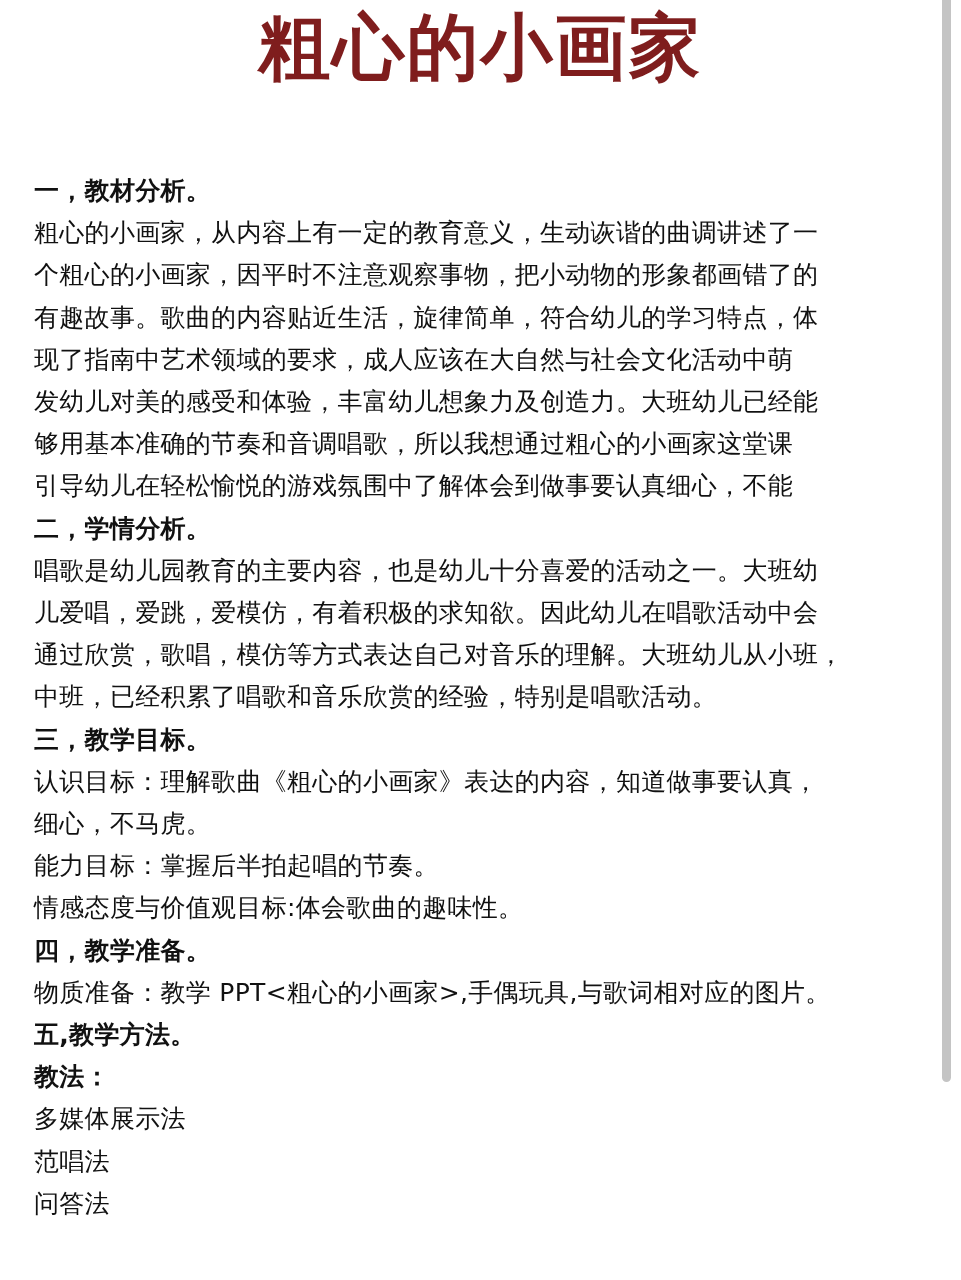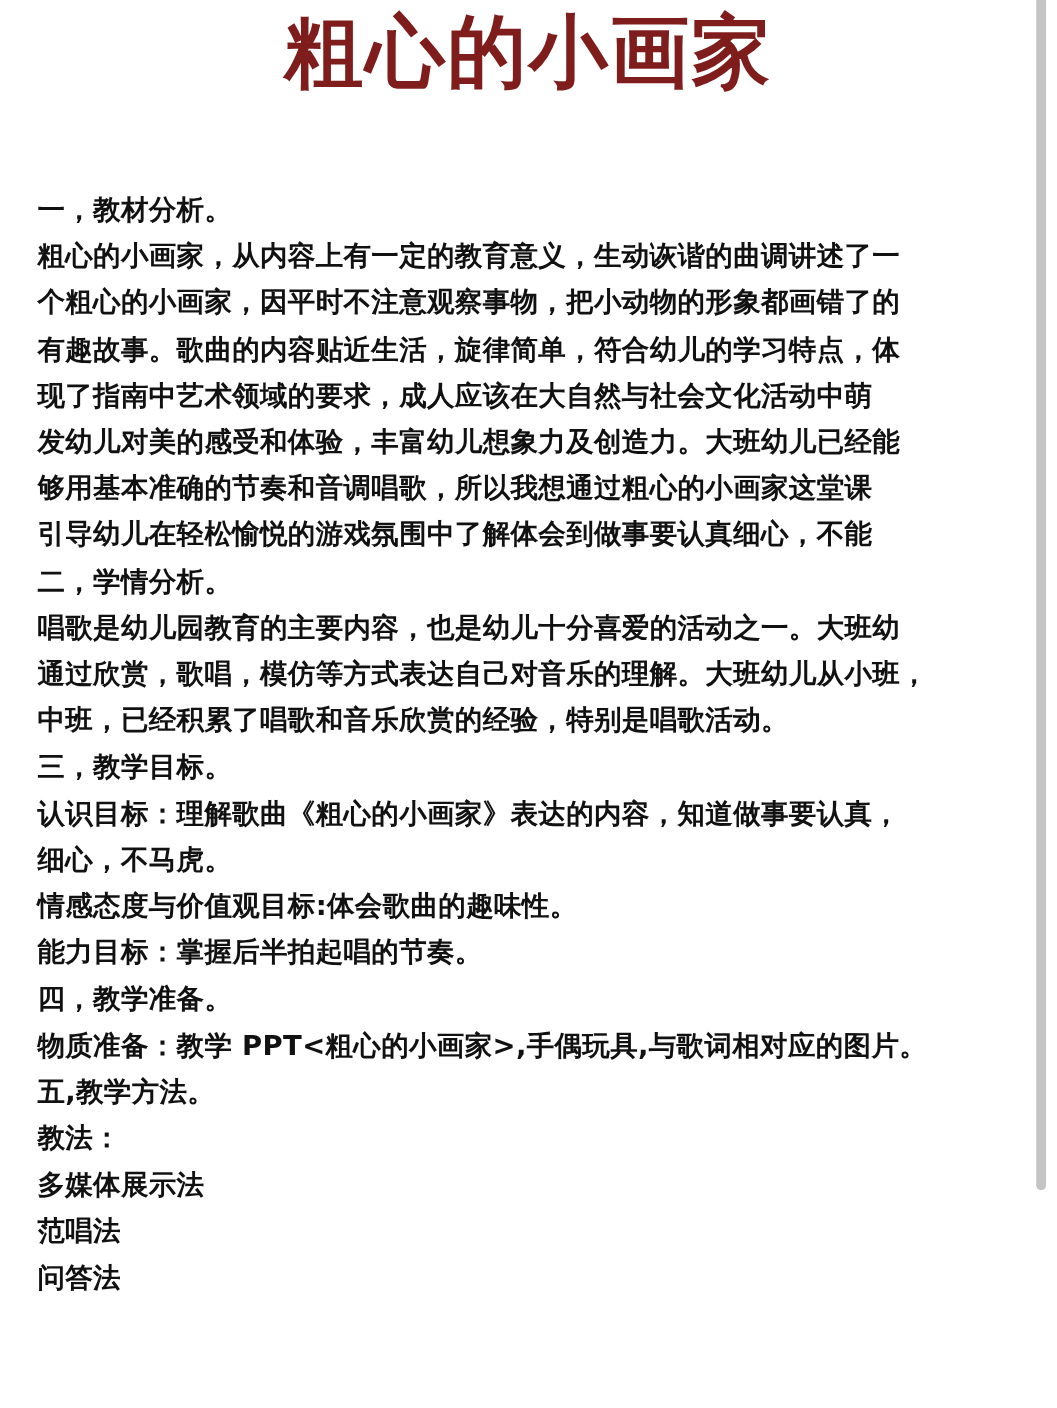--- a/index.html
+++ b/index.html
@@ -14,7 +14,7 @@
   }
   .content { position: absolute; left: 34px; top: 130px; width: 870px; margin-top: 40px; }
   .line {
-    font-size: 25px; line-height: 42.2px; white-space: nowrap; letter-spacing: 0.3px; font-weight: bold;
+    font-size: 25px; line-height: 42.2px; white-space: nowrap; letter-spacing: 0.3px;
   }
   .h { font-weight: bold; }
   .scrollbar {

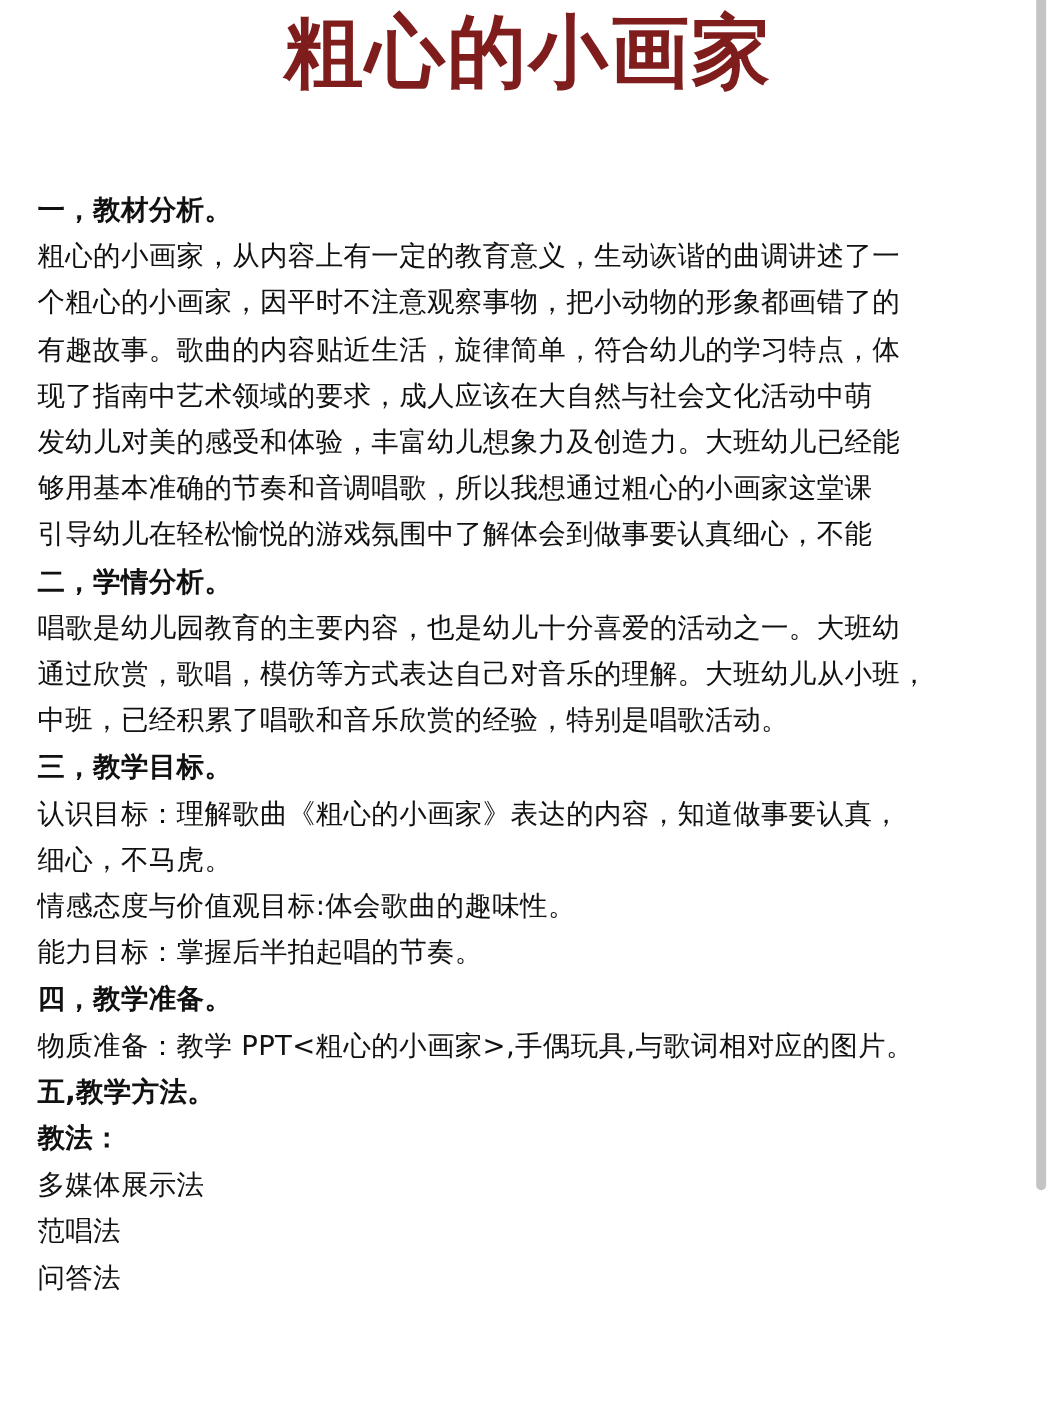--- a/index.html
+++ b/index.html
@@ -39,6 +39,7 @@
 
   <div class="line h">二，学情分析。</div>
   <div class="line">唱歌是幼儿园教育的主要内容，也是幼儿十分喜爱的活动之一。大班幼</div>
+  <div class="line">儿爱唱，爱跳，爱模仿，有着积极的求知欲。因此幼儿在唱歌活动中会</div>
   <div class="line">通过欣赏，歌唱，模仿等方式表达自己对音乐的理解。大班幼儿从小班，</div>
   <div class="line">中班，已经积累了唱歌和音乐欣赏的经验，特别是唱歌活动。</div>
 

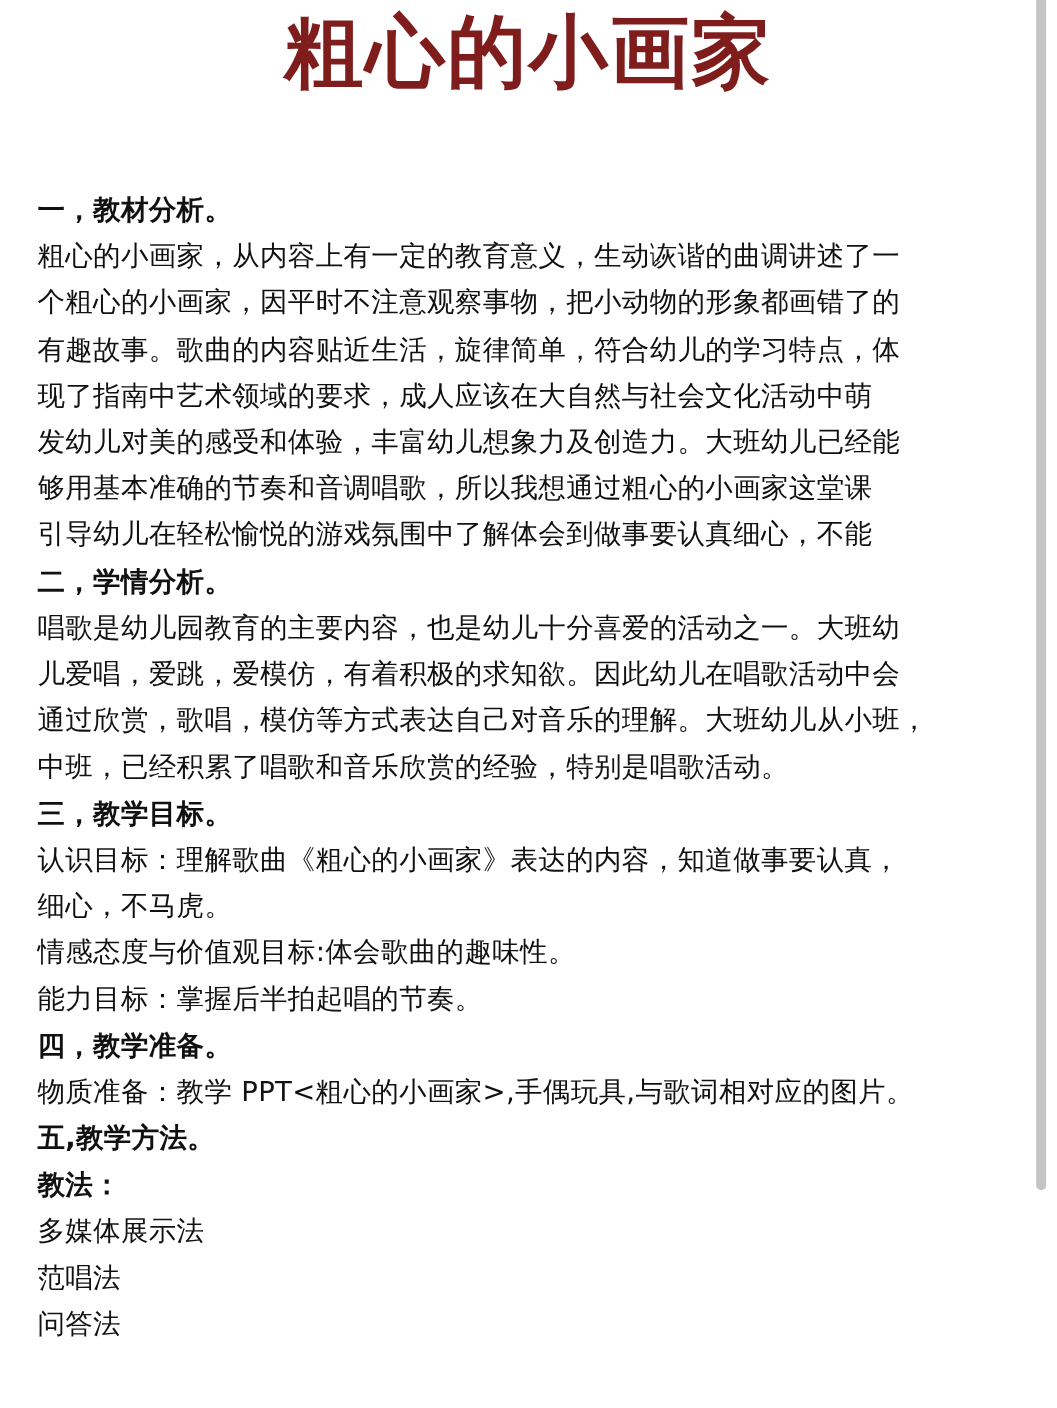--- a/index.html
+++ b/index.html
@@ -46,8 +46,8 @@
   <div class="line h">三，教学目标。</div>
   <div class="line">认识目标：理解歌曲《粗心的小画家》表达的内容，知道做事要认真，</div>
   <div class="line">细心，不马虎。</div>
+  <div class="line">能力目标：掌握后半拍起唱的节奏。</div>
   <div class="line">情感态度与价值观目标:体会歌曲的趣味性。</div>
-  <div class="line">能力目标：掌握后半拍起唱的节奏。</div>
 
   <div class="line h">四，教学准备。</div>
   <div class="line">物质准备：教学 PPT&lt;粗心的小画家&gt;,手偶玩具,与歌词相对应的图片。</div>

